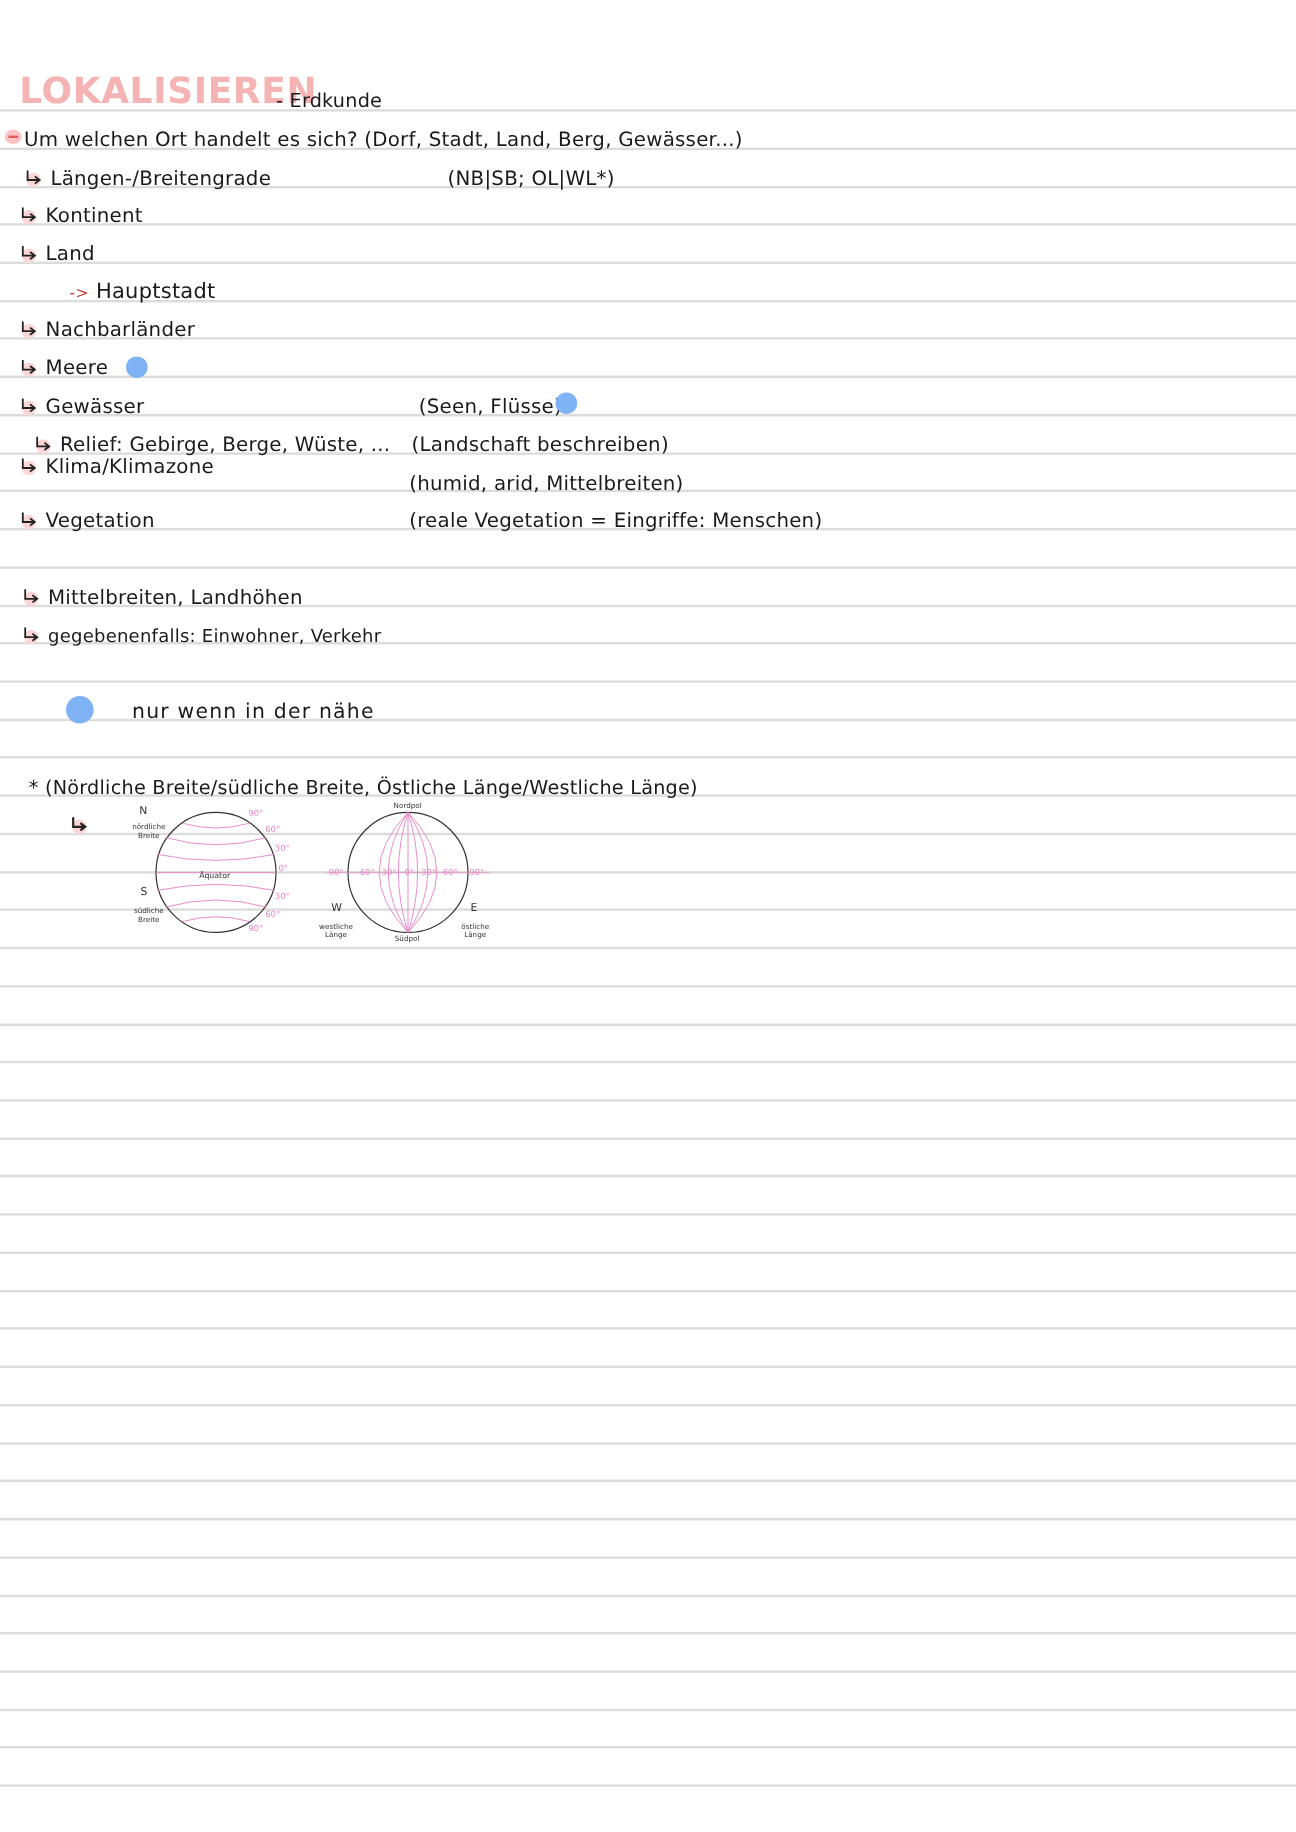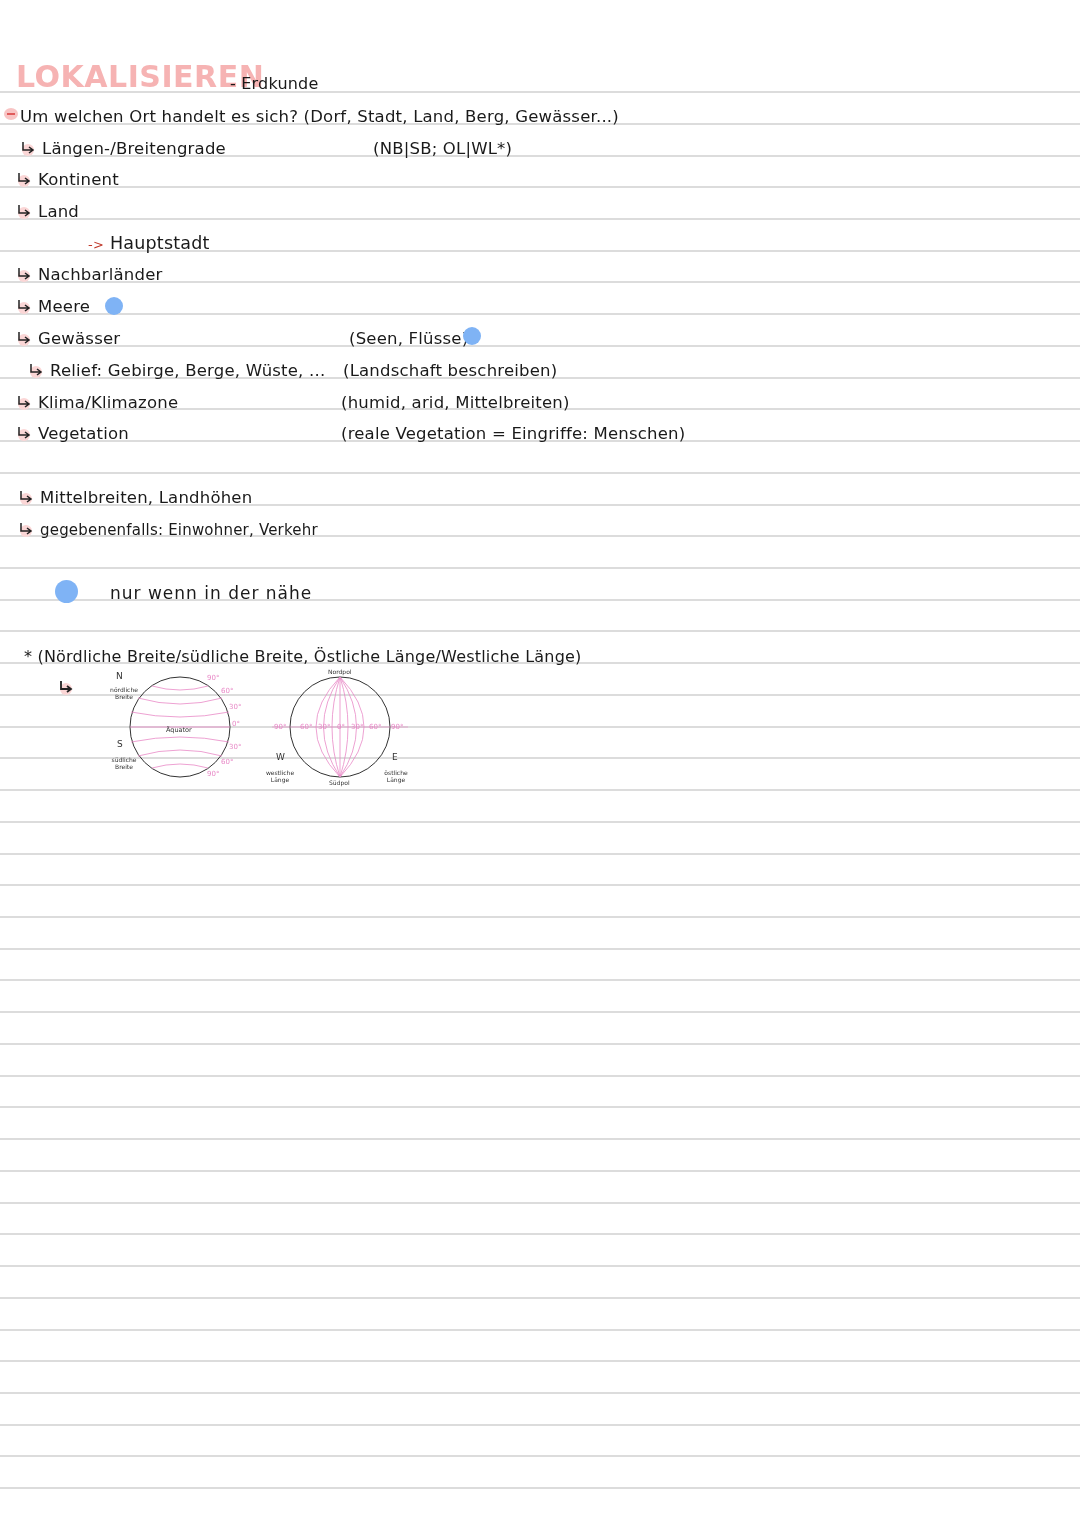--- a/index.html
+++ b/index.html
@@ -97,7 +97,7 @@
         </svg></span><span>Land</span>
   </div>
 
-  <div class="txt" style="left:58px; top:233px;margin-left:30px;">
+  <div class="txt" style="left:58px; top:233px;">
     <span style="color:#c0392b; font-size:13px; margin-right:6px;">-&gt;</span><span style="font-size:17.5px;">Hauptstadt</span>
   </div>
 

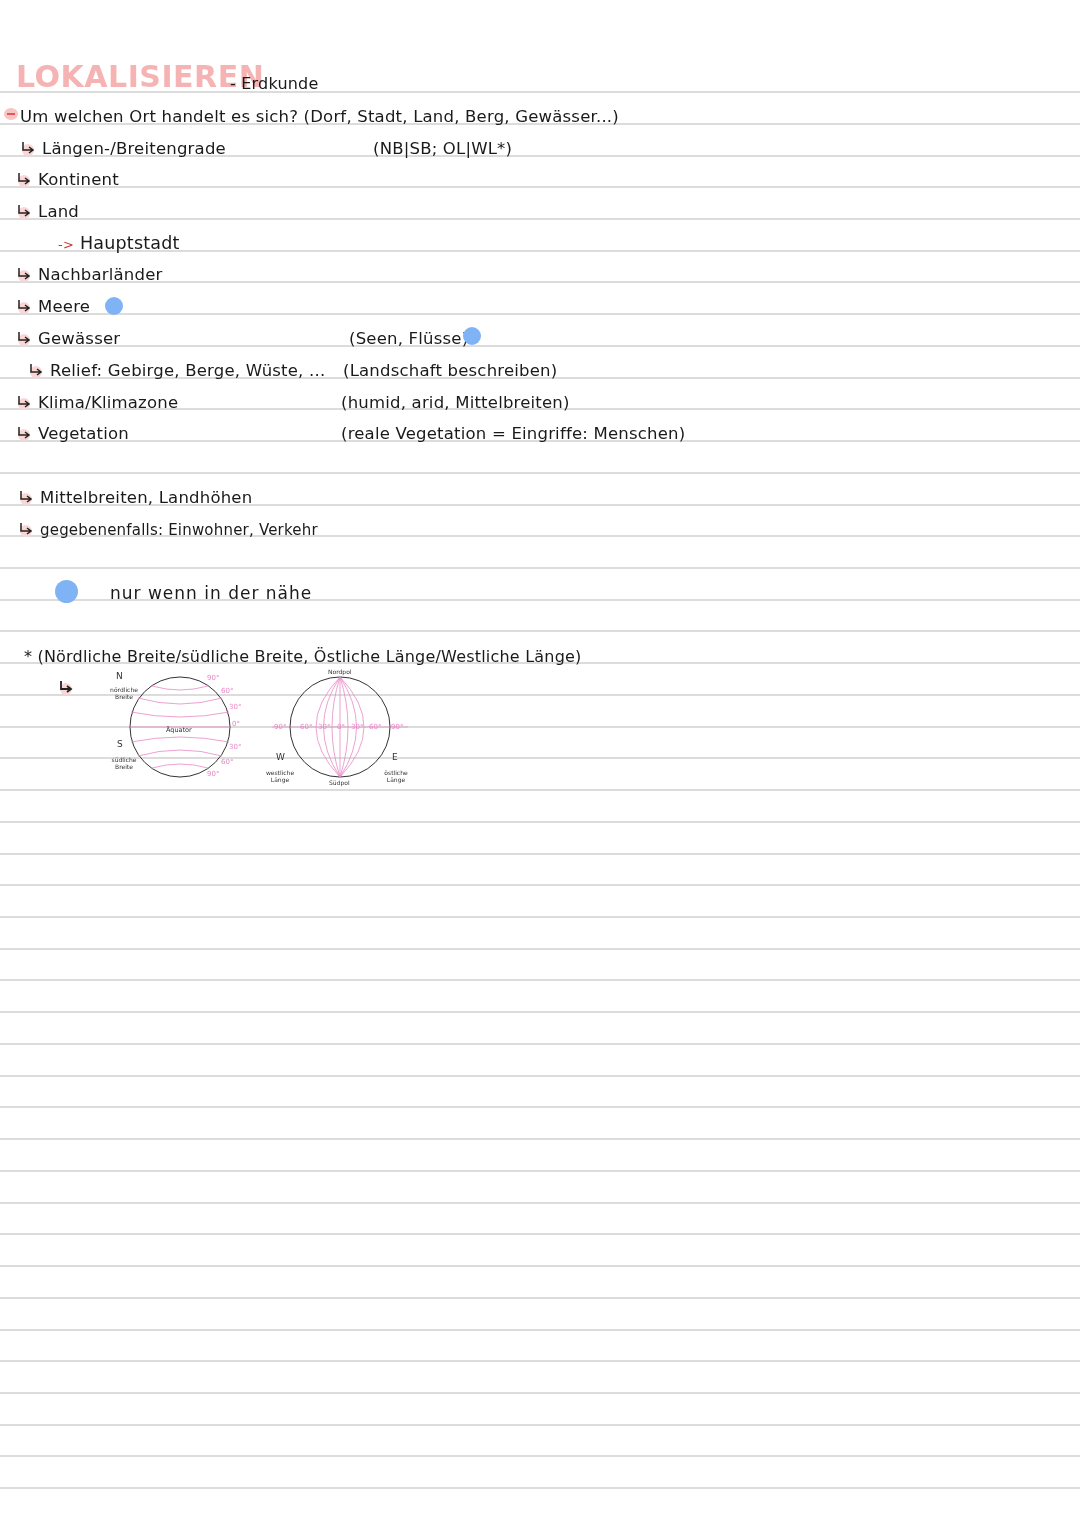--- a/index.html
+++ b/index.html
@@ -129,7 +129,7 @@
   </div>
   <div class="txt" style="left:343px; top:361px;">(Landschaft beschreiben)</div>
 
-  <div class="txt" style="left:16px; top:393px;text-align:right;">
+  <div class="txt" style="left:16px; top:379px;text-align:right;">
     <span class="arrow"><svg width="20" height="16">
           <path d="M3 2 L3 10 L12 10 M9 7 L13 10 L9 13" fill="none" stroke="#222" stroke-width="1.5"></path>
         </svg></span><span>Klima/Klimazone</span>

